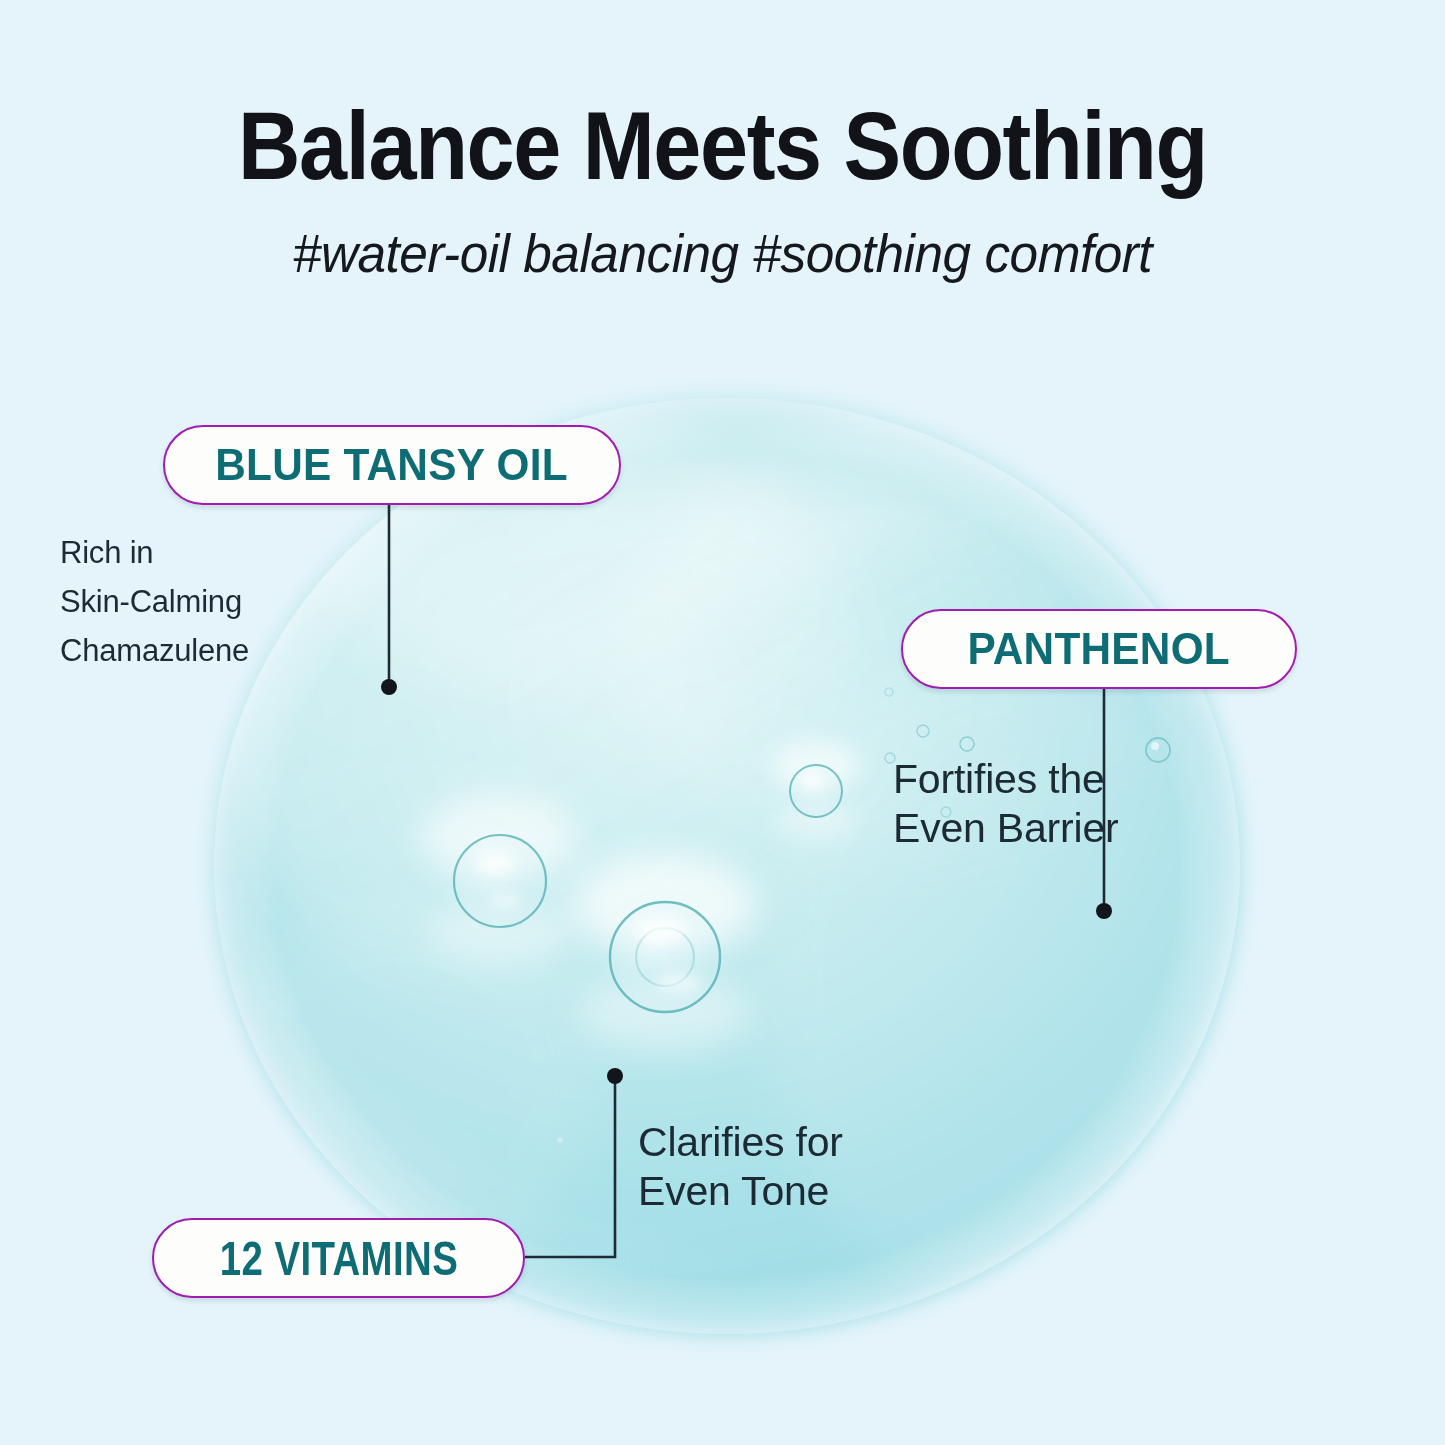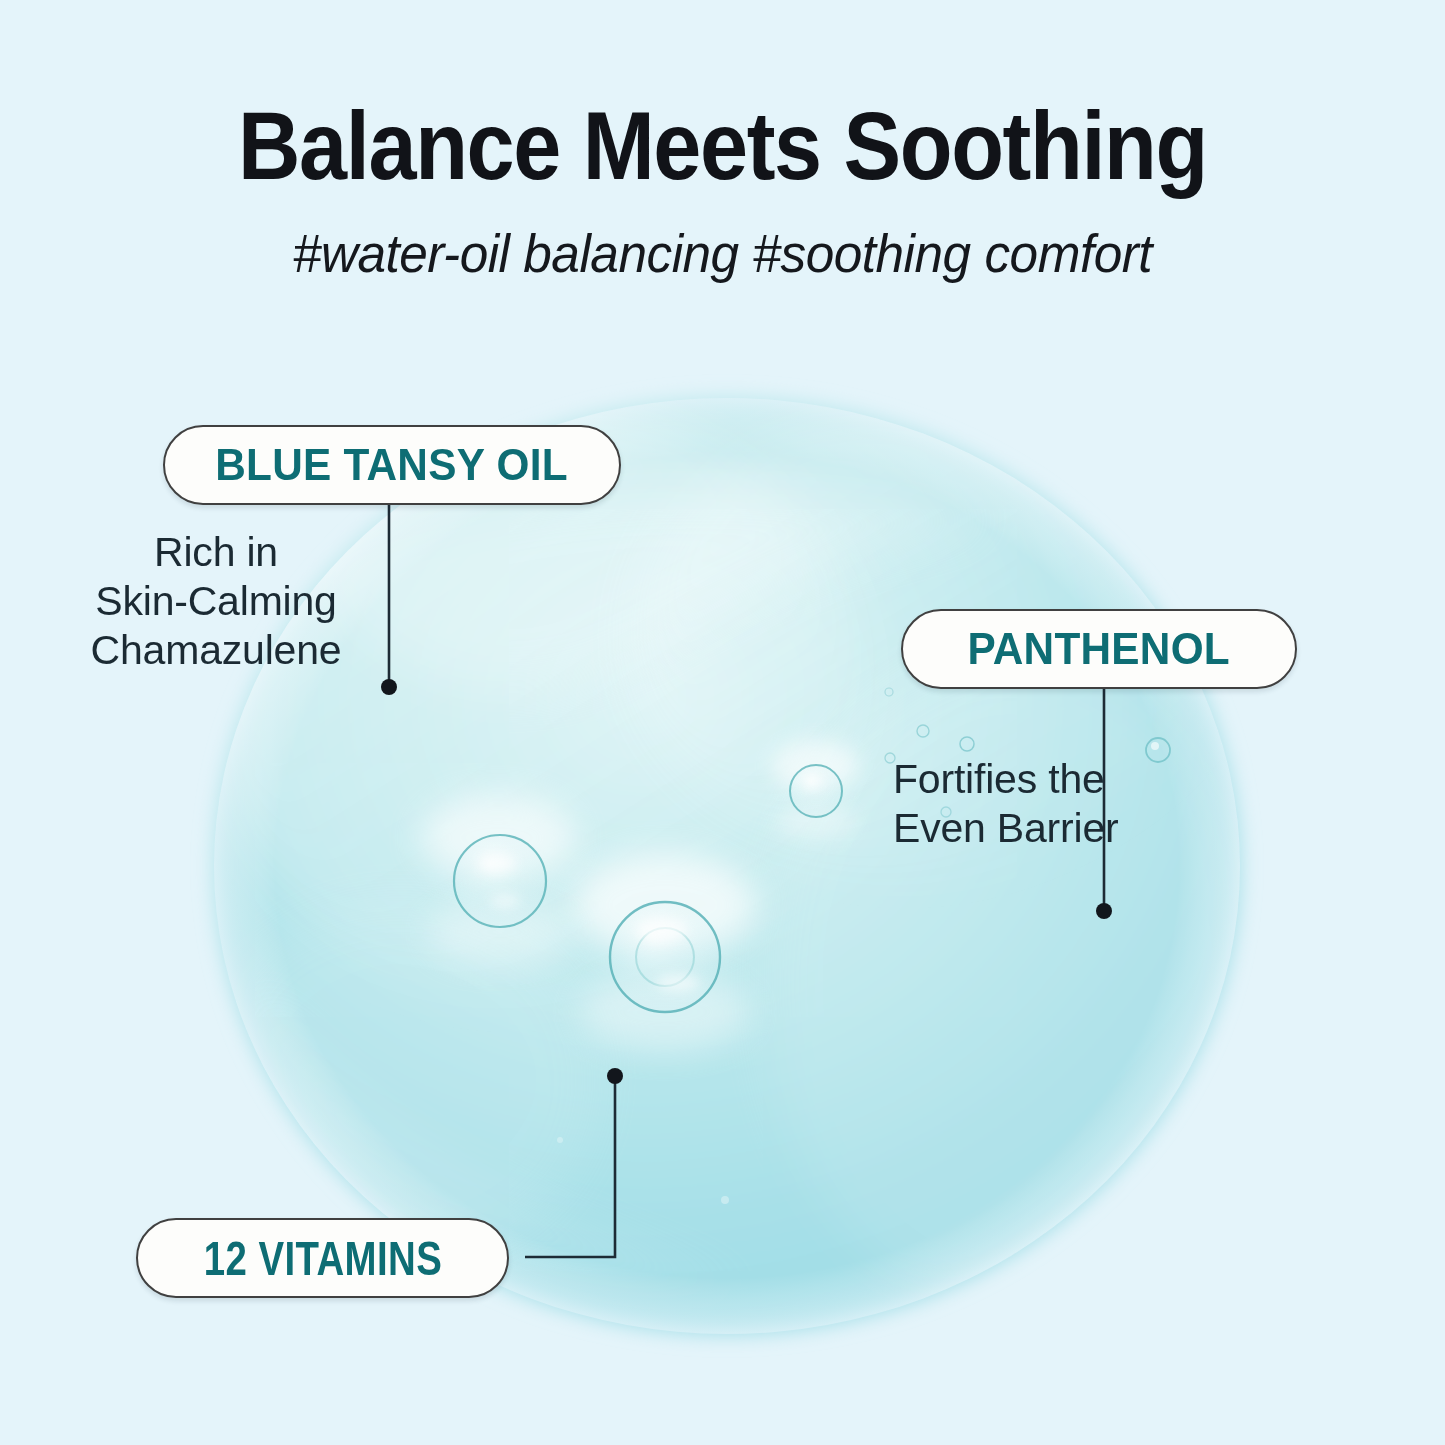--- a/index.html
+++ b/index.html
@@ -70,7 +70,7 @@
     position: absolute;
     box-sizing: border-box;
     background: #fdfdfb;
-    border: 2px solid #404040;
+    border: 2px solid #a21caf;
     border-radius: 999px;
     display: flex;
     align-items: center;

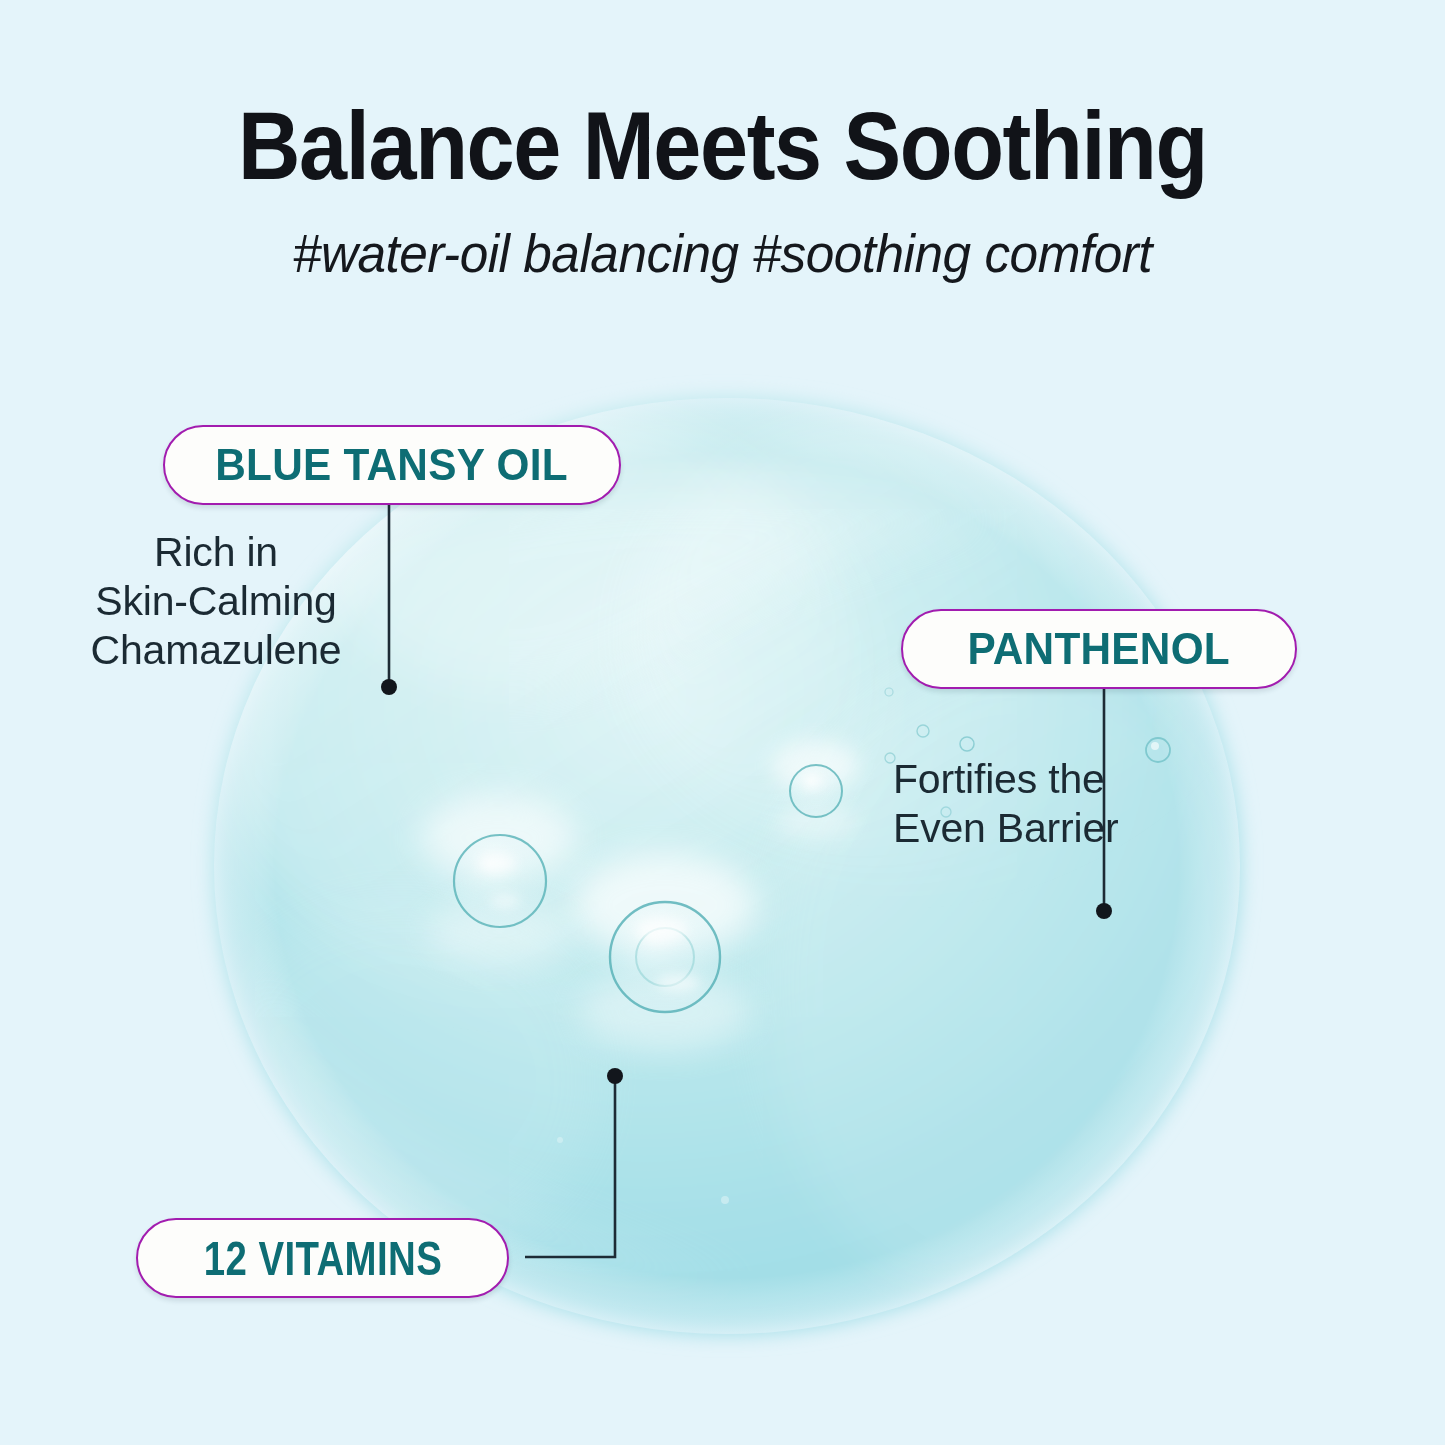--- a/index.html
+++ b/index.html
@@ -125,8 +125,8 @@
   #desc-blue-tansy {
     left: 60px; top: 528px;
     width: 312px;
-    text-align: center;
-    font-size: 41px;
+    text-align: left;
+    font-size: 31px;
     line-height: 49px;
   }
   #desc-panthenol {

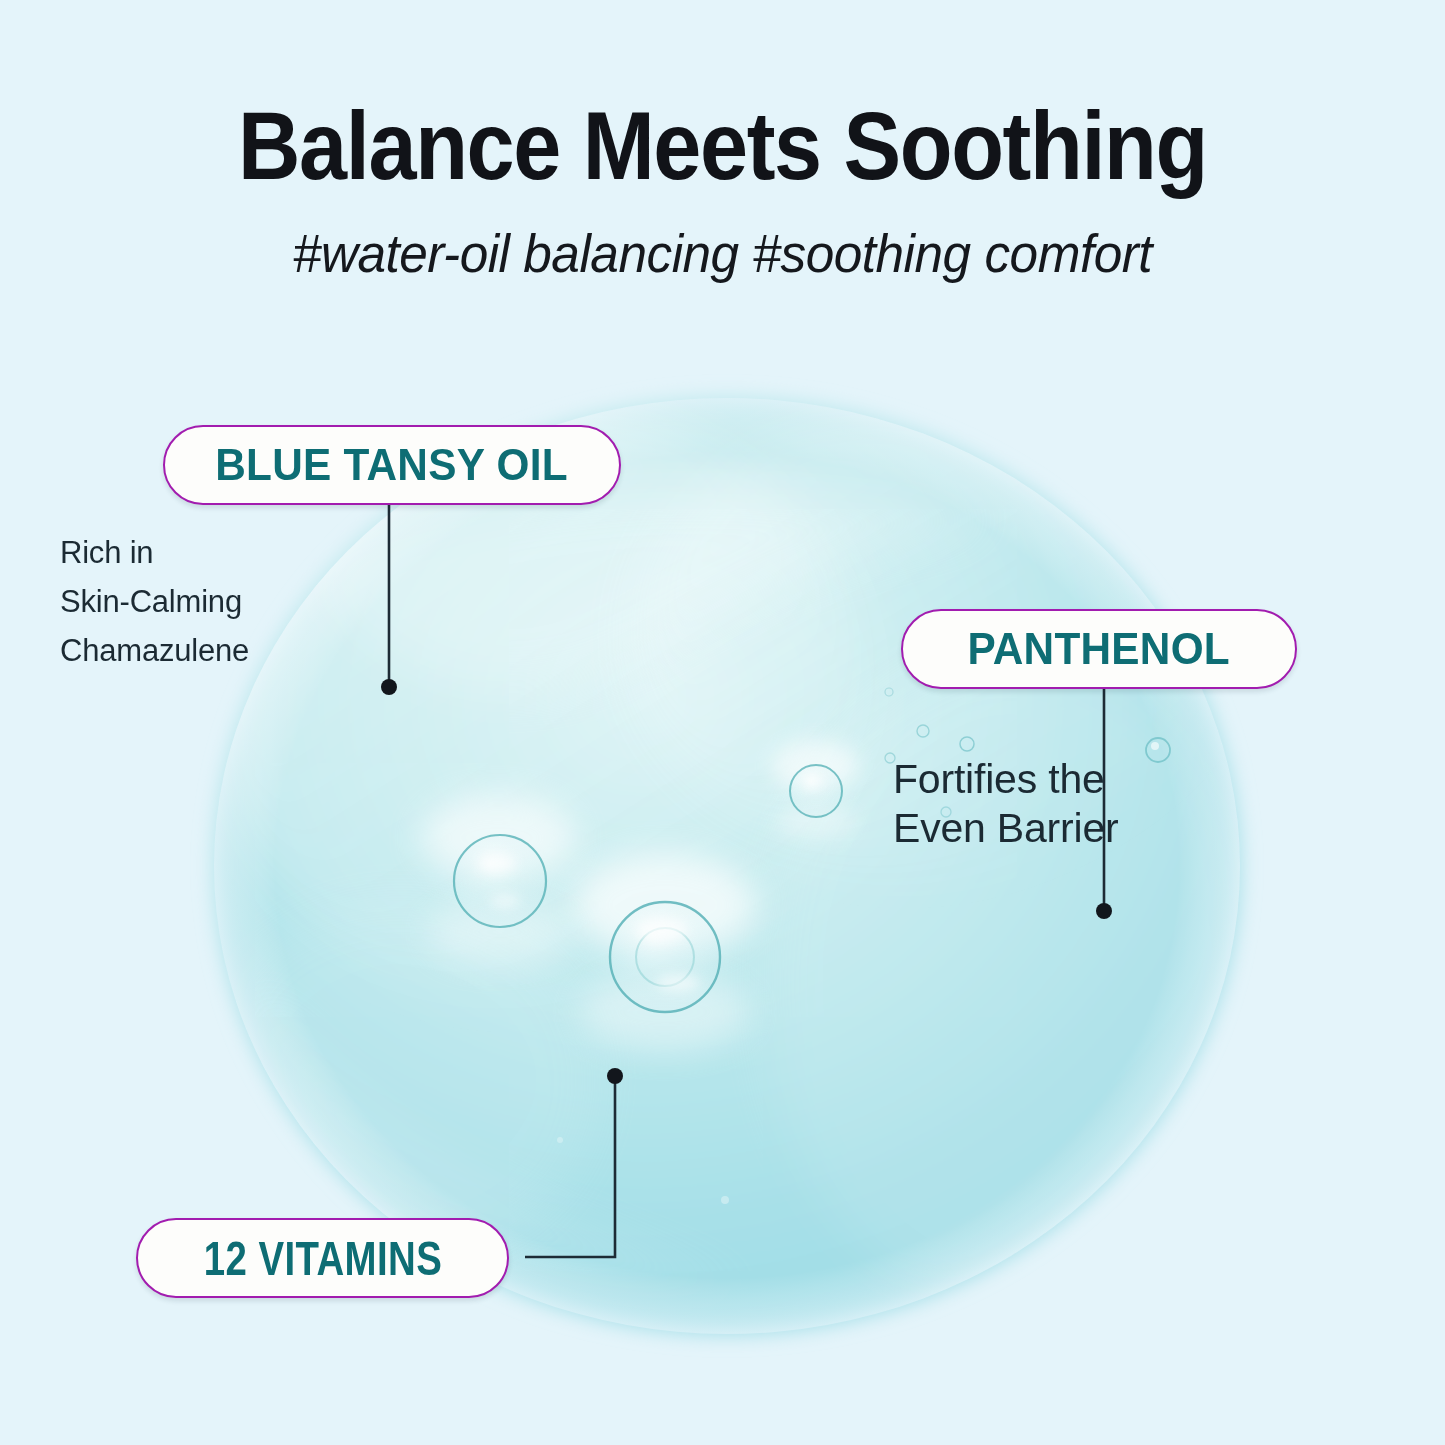--- a/index.html
+++ b/index.html
@@ -278,6 +278,8 @@
   <div class="pill" id="pill-vitamins">
     <span class="pill-label">12 VITAMINS</span>
   </div>
+  <div class="desc" id="desc-vitamins">Clarifies for
+Even Tone</div>
 
 </div>
 

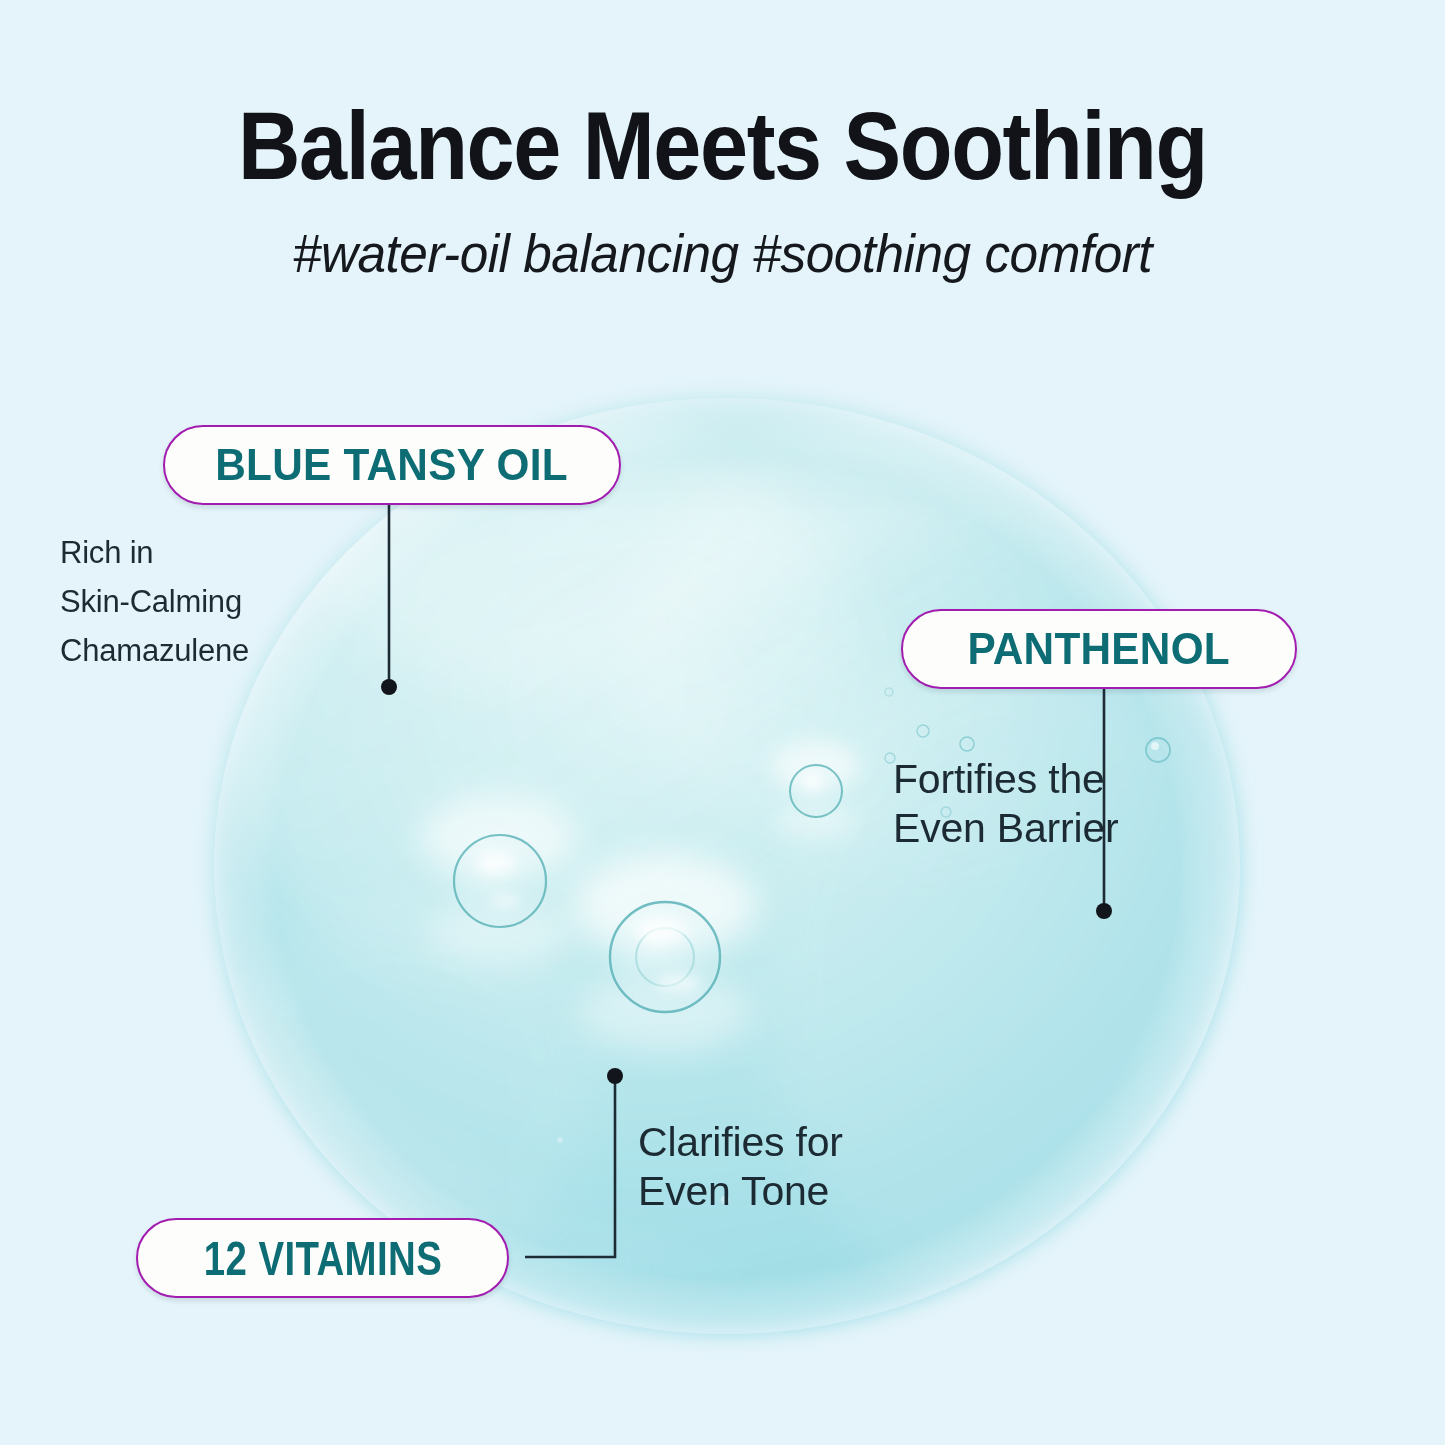--- a/index.html
+++ b/index.html
@@ -104,7 +104,7 @@
   }
 
   #pill-vitamins {
-    left: 136px; top: 1218px;
+    left: 152px; top: 1218px;
     width: 373px; height: 80px;
   }
   #pill-vitamins .pill-label {

